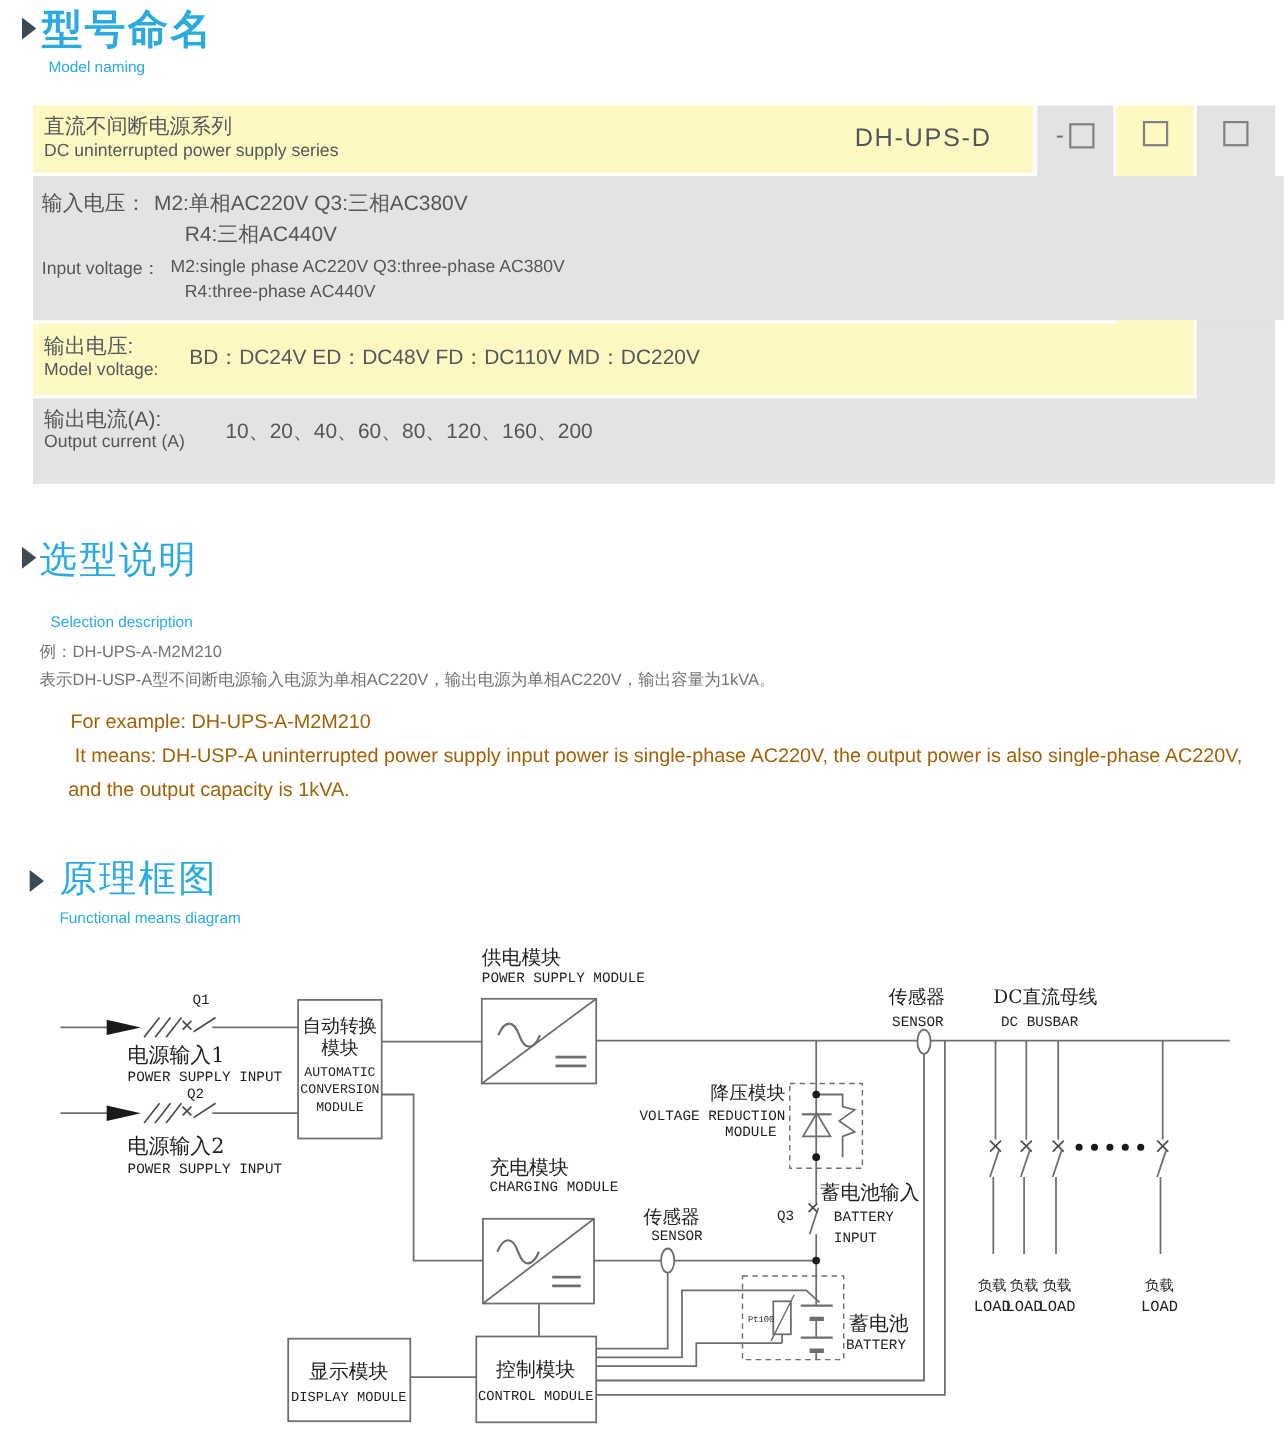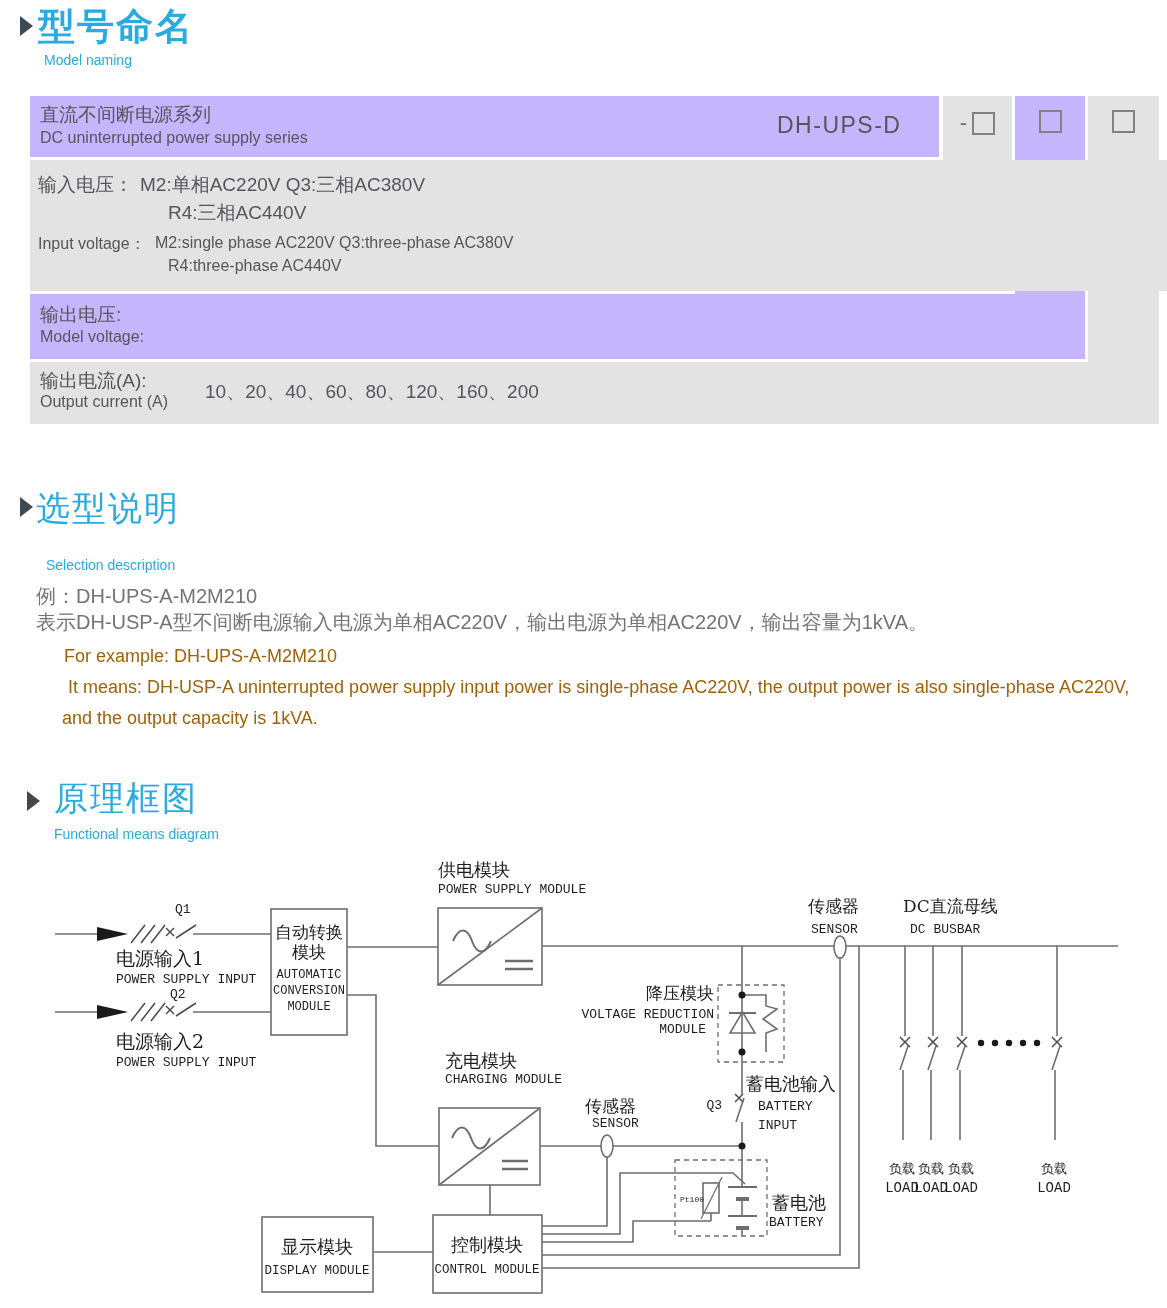--- a/index.html
+++ b/index.html
@@ -12,7 +12,7 @@
   .arrow{width:0;height:0;border-top:10px solid transparent;border-bottom:10px solid transparent;
          border-left:13px solid #3d4a54;}
   .cell{position:absolute;}
-  .bg-blue{background:#c4b5fd;}
+  .bg-blue{background:#fef9c3;}
   .bg-gray{background:#e3e3e3;}
   .t-zh19{font-size:19px;color:#55565a;white-space:nowrap;}
   .t-en16{font-size:16px;color:#55565a;white-space:nowrap;}

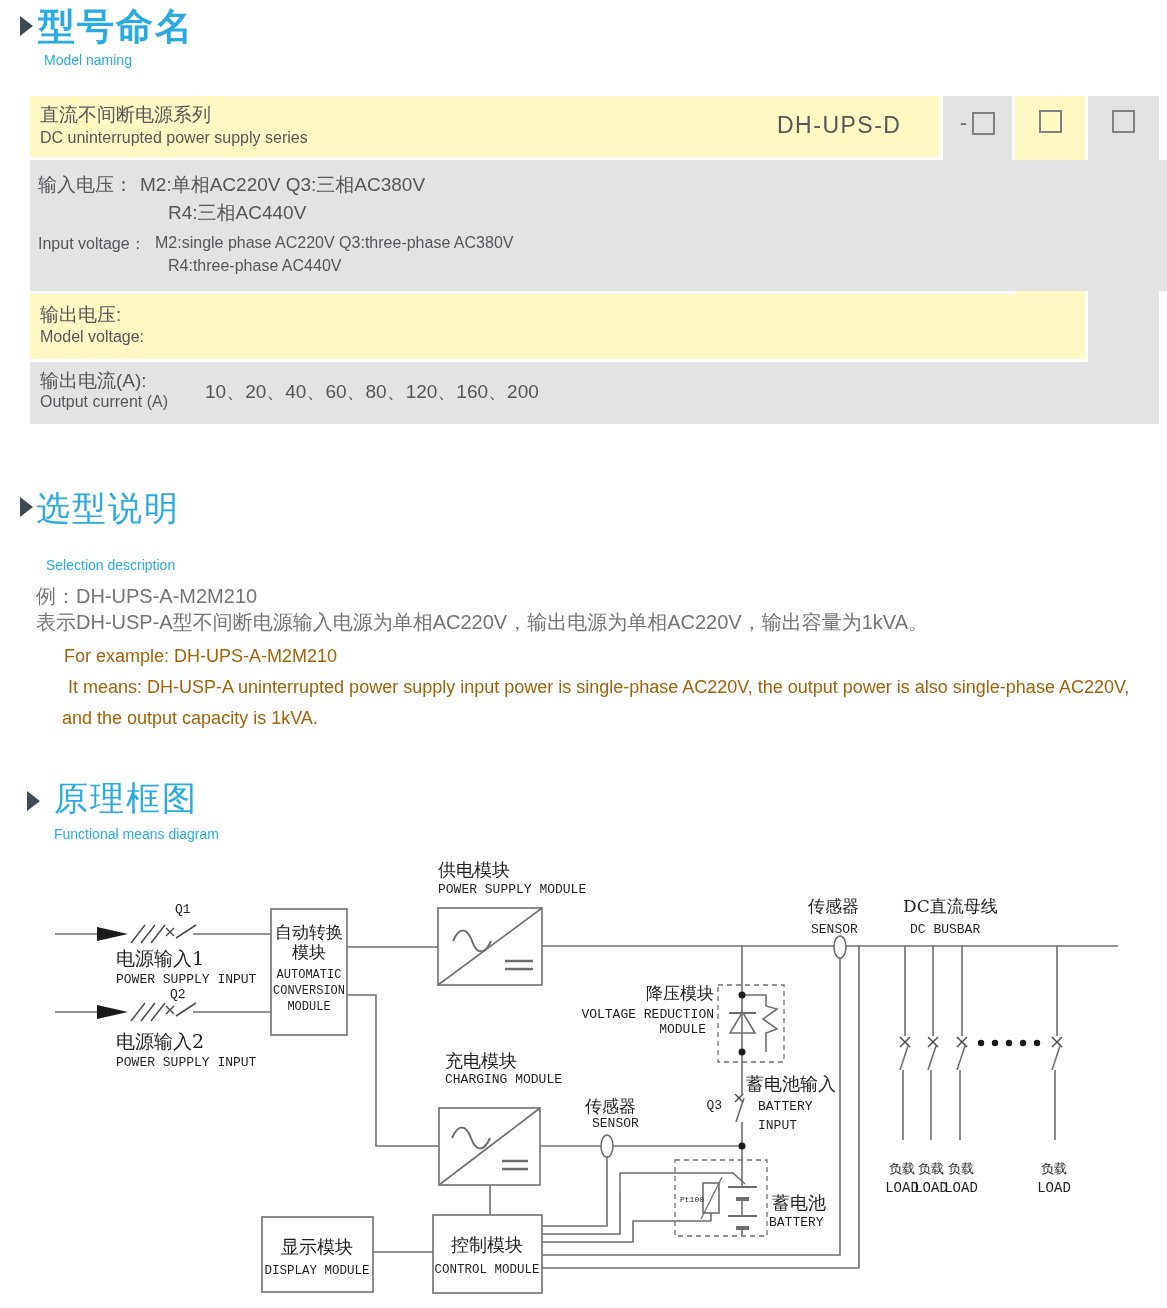--- a/index.html
+++ b/index.html
@@ -65,6 +65,7 @@
   <div class="cell bg-blue" style="left:30px;top:294px;width:1055px;height:65px">
     <div class="abs t-zh19" style="left:10px;top:8px">输出电压:</div>
     <div class="abs t-en16" style="left:10px;top:34px">Model voltage:</div>
+    <div class="abs t-zh19" style="left:142px;top:18px">BD：DC24V  ED：DC48V  FD：DC110V  MD：DC220V</div>
   </div>
 
   <div class="cell bg-gray" style="left:30px;top:362px;width:1129px;height:62px">

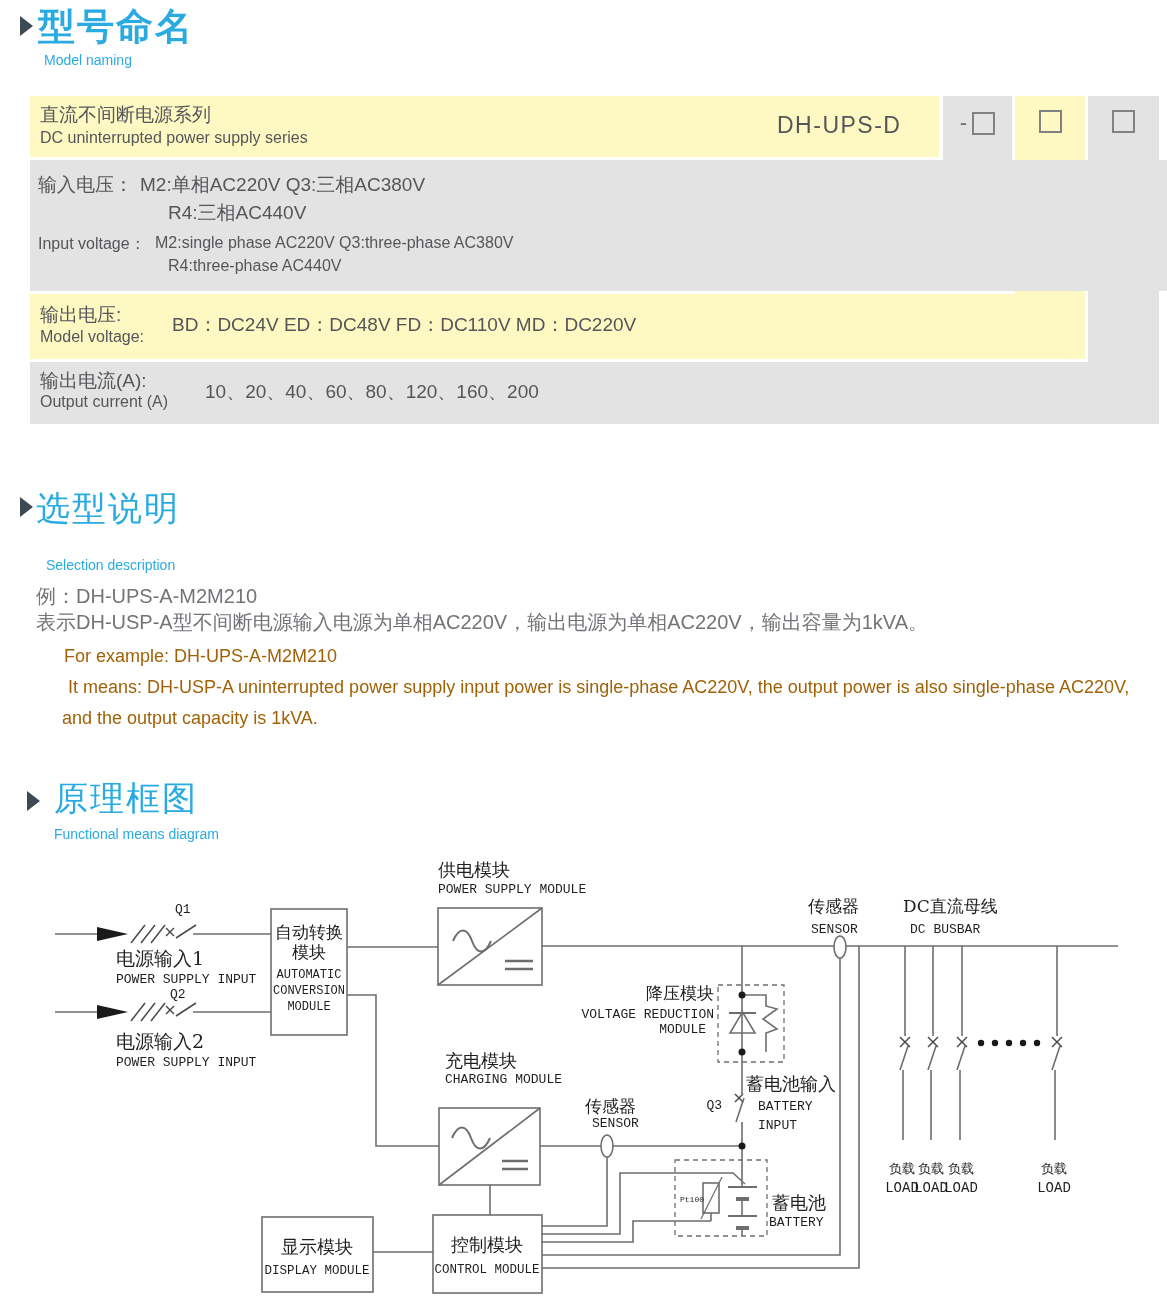--- a/index.html
+++ b/index.html
@@ -68,7 +68,7 @@
     <div class="abs t-zh19" style="left:142px;top:18px">BD：DC24V  ED：DC48V  FD：DC110V  MD：DC220V</div>
   </div>
 
-  <div class="cell bg-gray" style="left:30px;top:362px;width:1129px;height:62px">
+  <div class="cell bg-gray" style="left:30px;top:362px;width:1129px;height:78px">
     <div class="abs t-zh19" style="left:10px;top:6px">输出电流(A):</div>
     <div class="abs t-en16" style="left:10px;top:31px">Output current (A)</div>
     <div class="abs t-zh19" style="left:175px;top:17px">10、20、40、60、80、120、160、200</div>

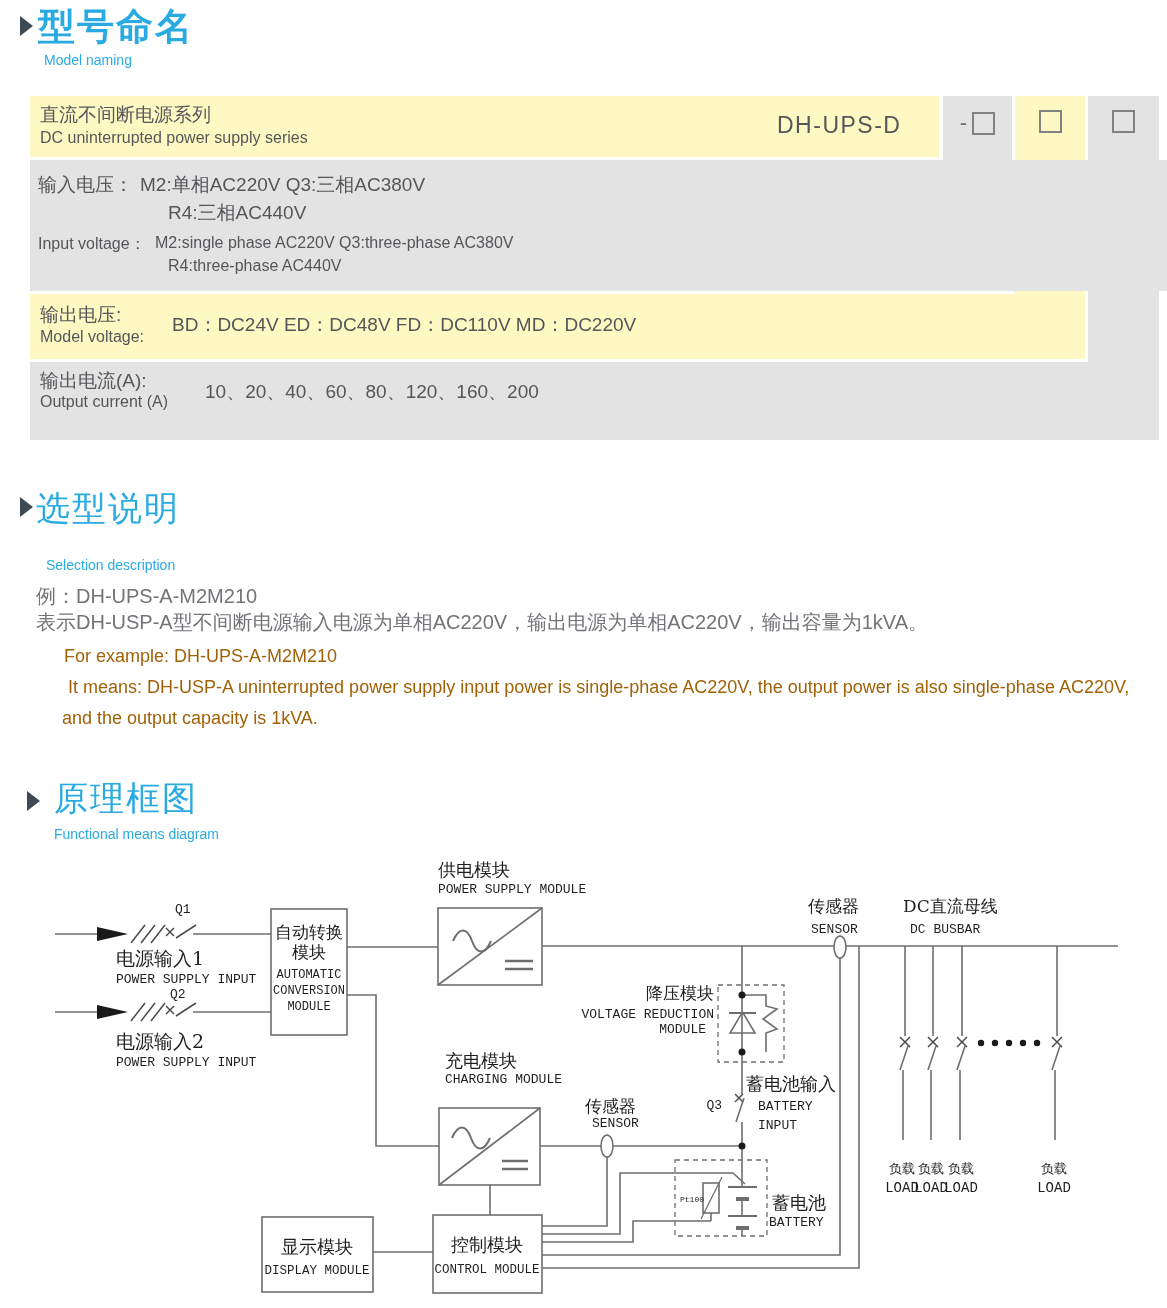--- a/index.html
+++ b/index.html
@@ -20,7 +20,7 @@
   .boxslot{position:absolute;left:0;right:0;top:14px;text-align:center;}
   .sq{display:inline-block;width:19px;height:19px;border:2px solid #7f8184;vertical-align:middle;}
   .dash{font-size:22px;color:#6b6d70;vertical-align:middle;margin-right:5px;}
-  .body-zh{font-size:20px;color:#737478;white-space:nowrap;}
+  .body-zh{font-size:15px;color:#737478;white-space:nowrap;}
   .body-en{font-size:18px;color:#a16207;white-space:nowrap;margin-left:26px;}
   svg text{fill:#1f1f1f;}
   .zh{font-family:"DejaVu Serif",serif;}

